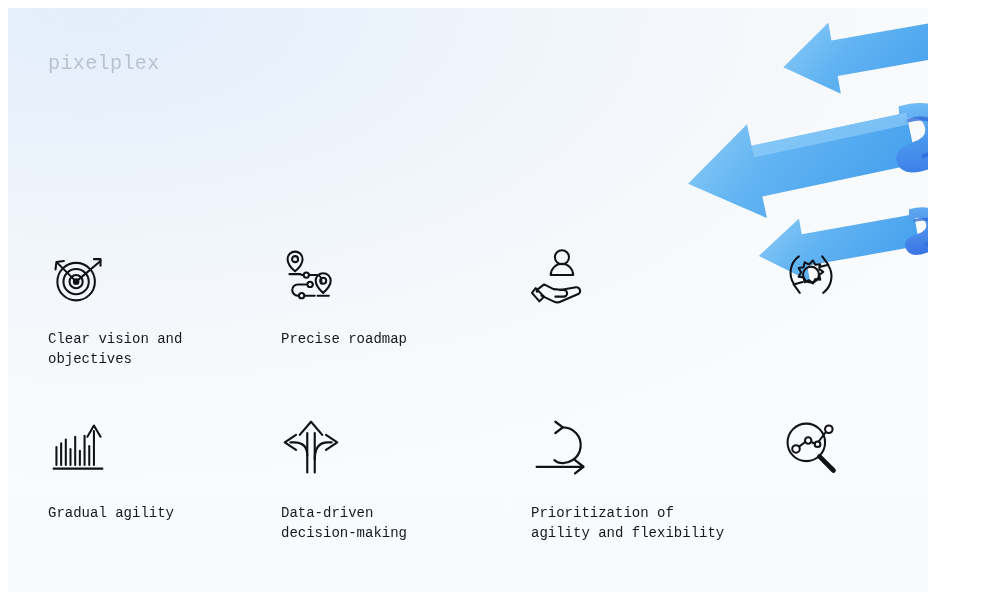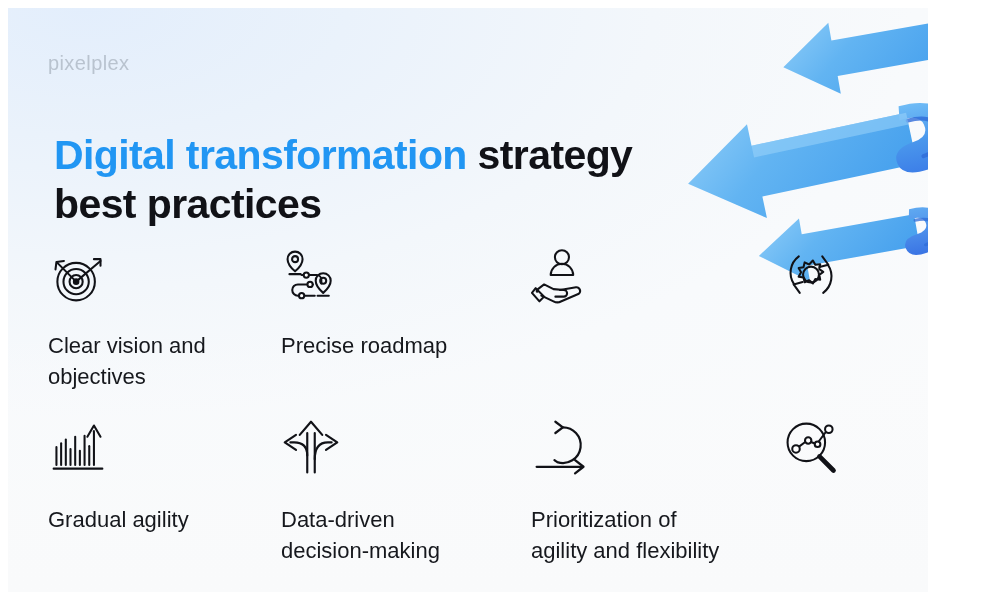--- a/index.html
+++ b/index.html
@@ -13,7 +13,7 @@
     height: 600px;
     overflow: hidden;
     background: #3b82f6;
-    font-family: Liberation Sans, sans-serif;
+    font-family: Liberation Mono, monospace;
   }
   
   .frame {

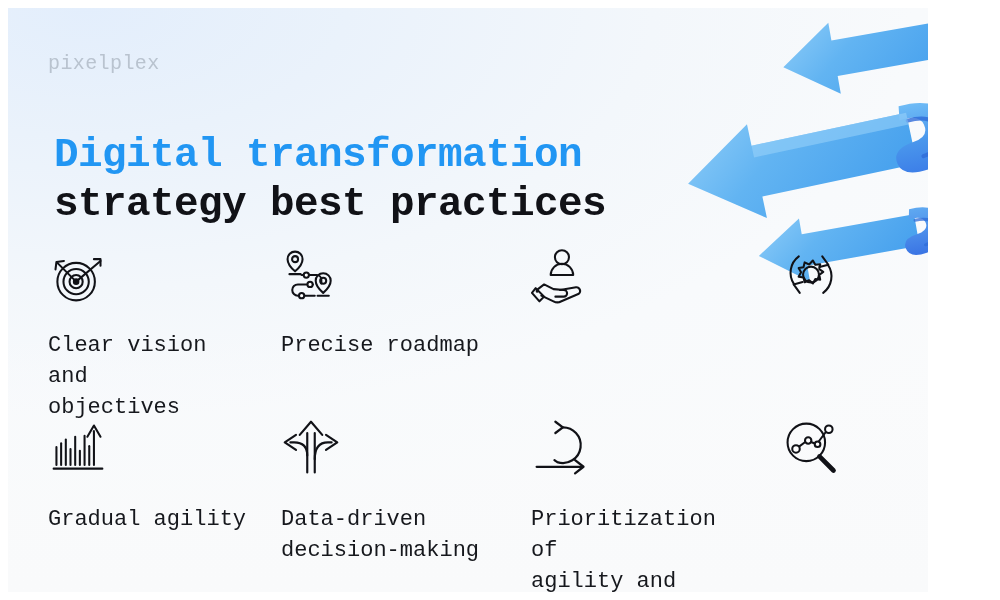--- a/index.html
+++ b/index.html
@@ -156,7 +156,6 @@
 
     <div class="logo">pixelplex</div>
 
-    <h1 class="heading"><span class="accent">Digital transformation</span><span> strategy best practices</span></h1>
 
     <div class="grid">
 

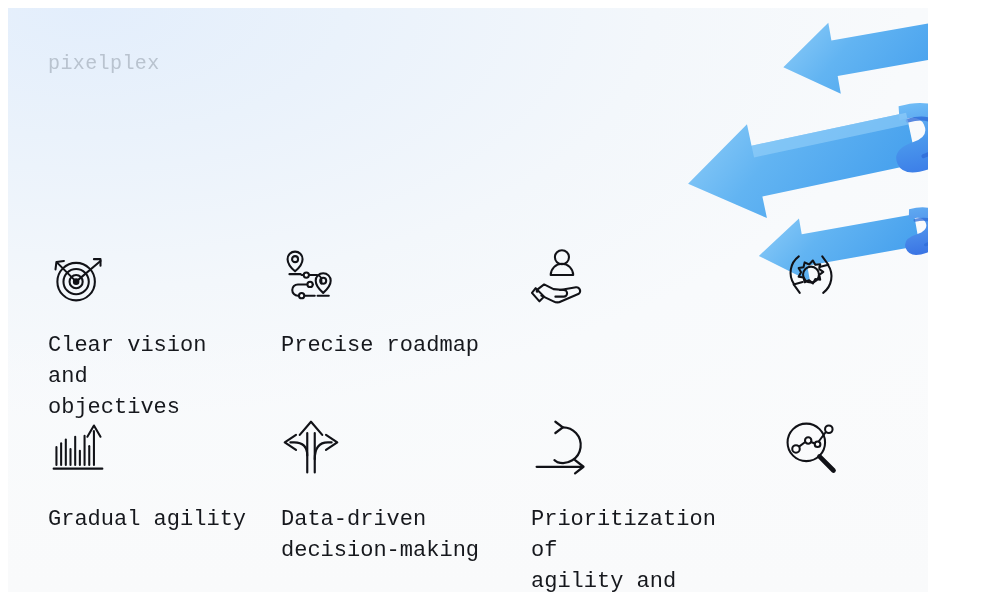--- a/index.html
+++ b/index.html
@@ -87,7 +87,7 @@
   }
   .cell-label {
     margin-top: 24px;
-    font-size: 22px;
+    font-size: 14px;
     line-height: 1.42;
     color: #16181d;
     max-width: 200px;

